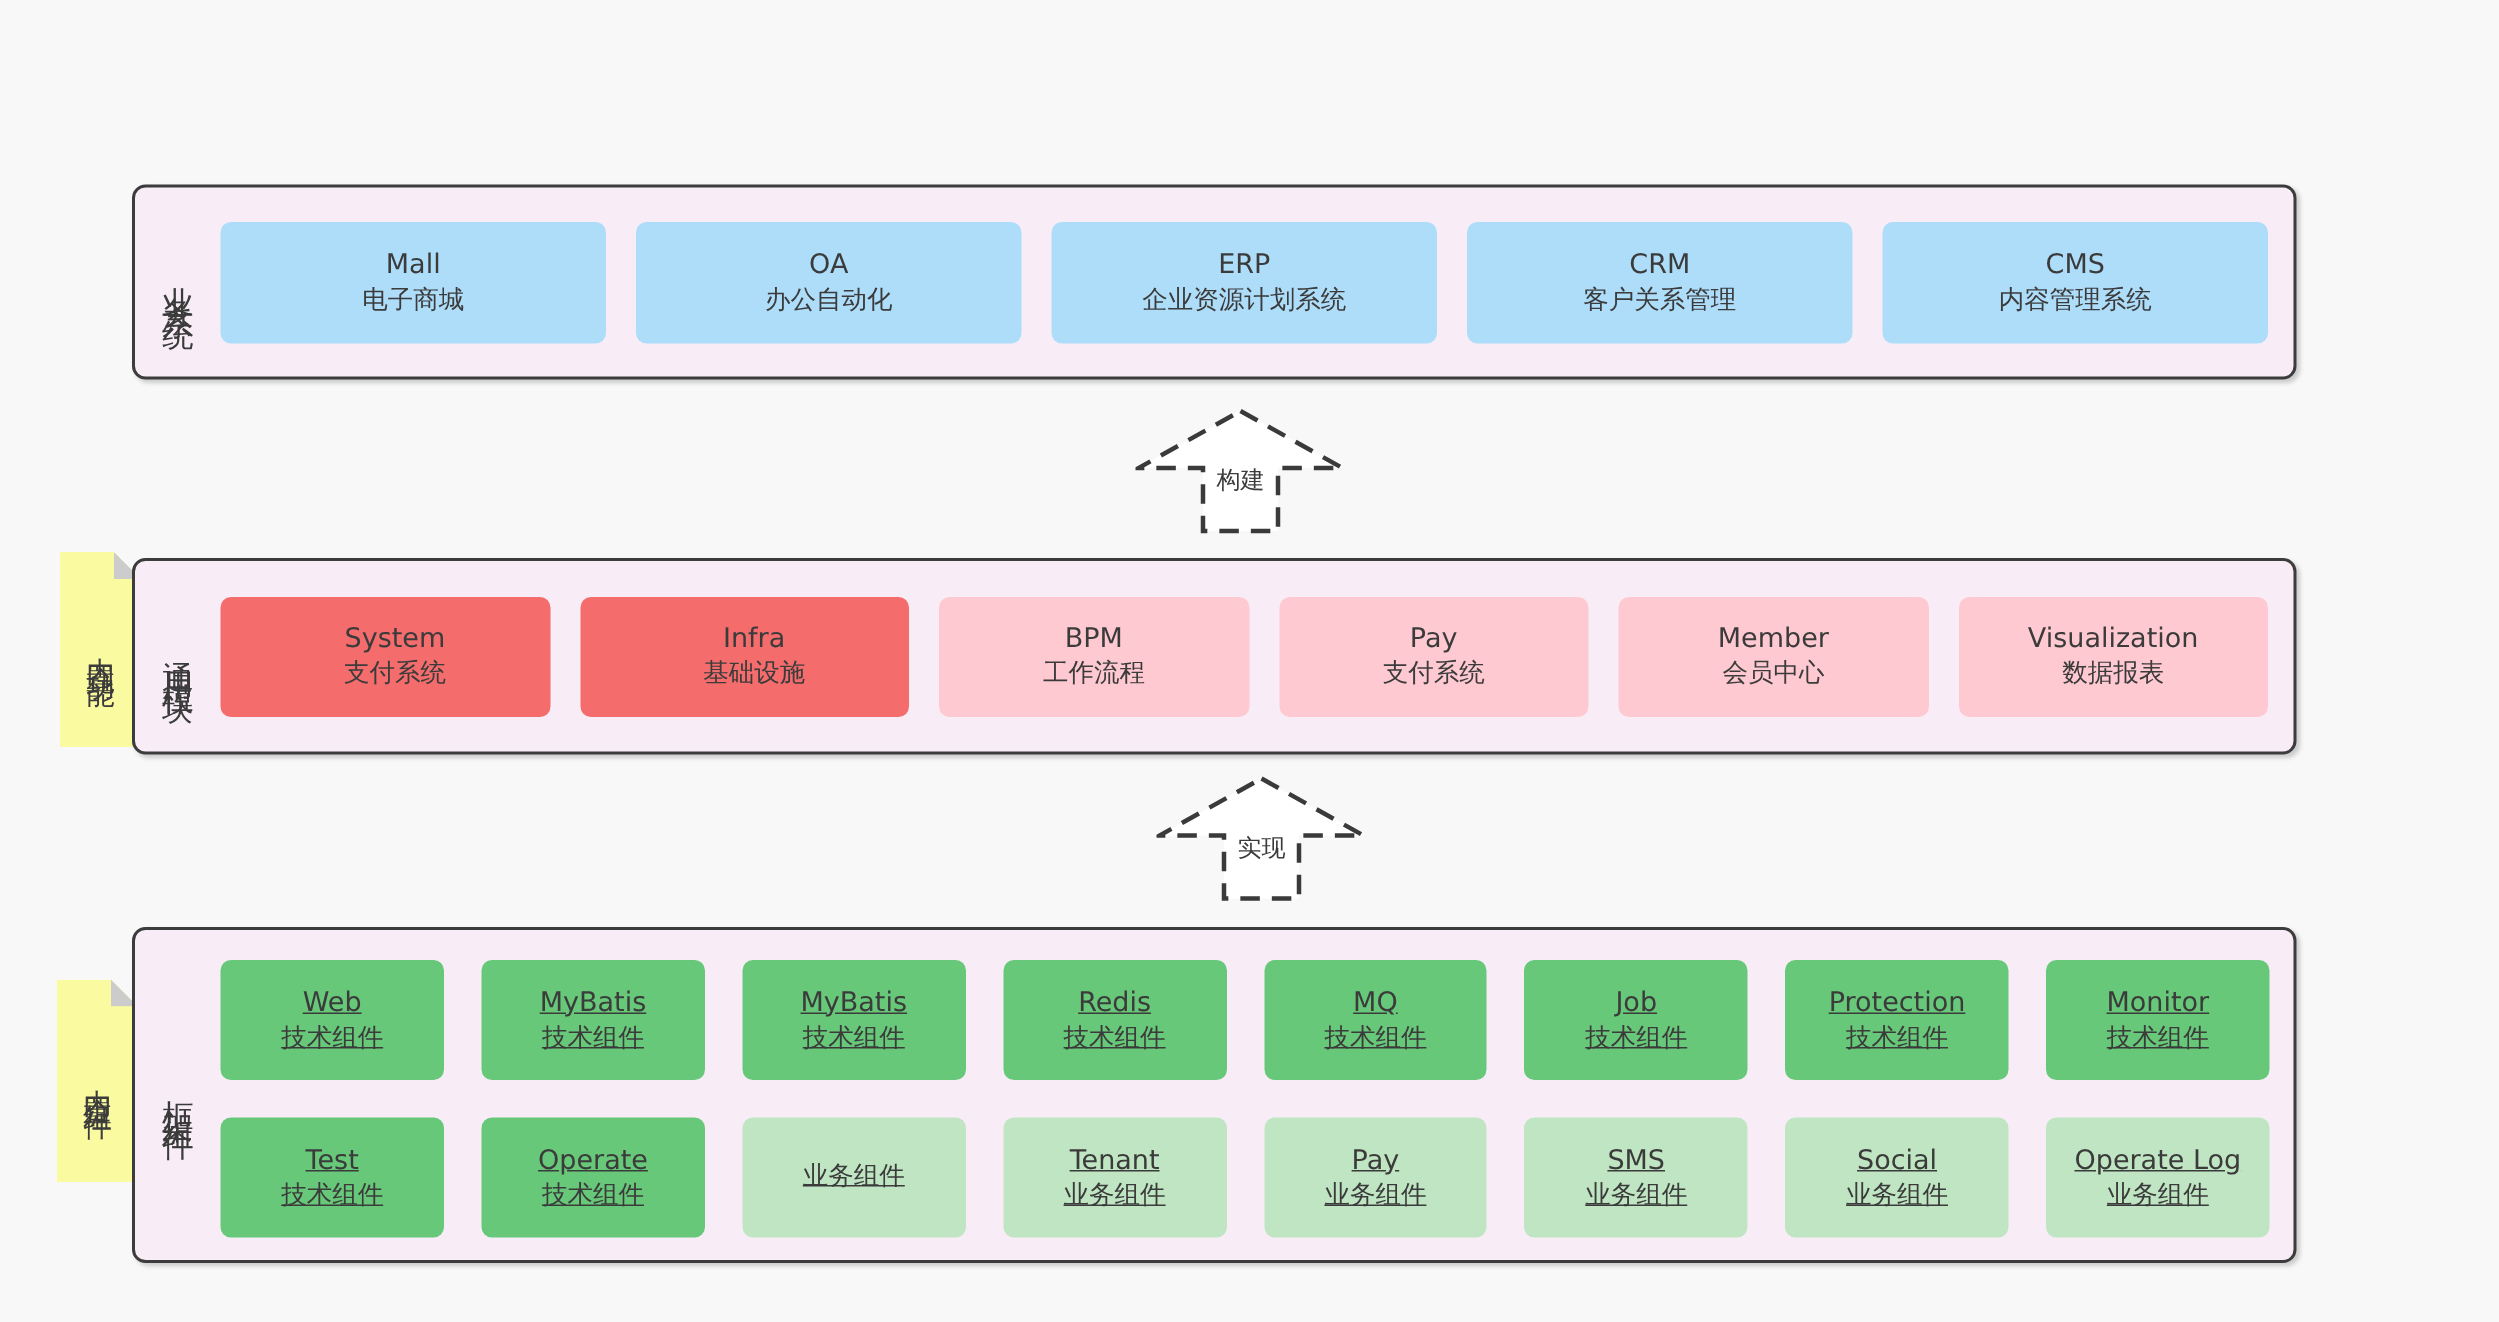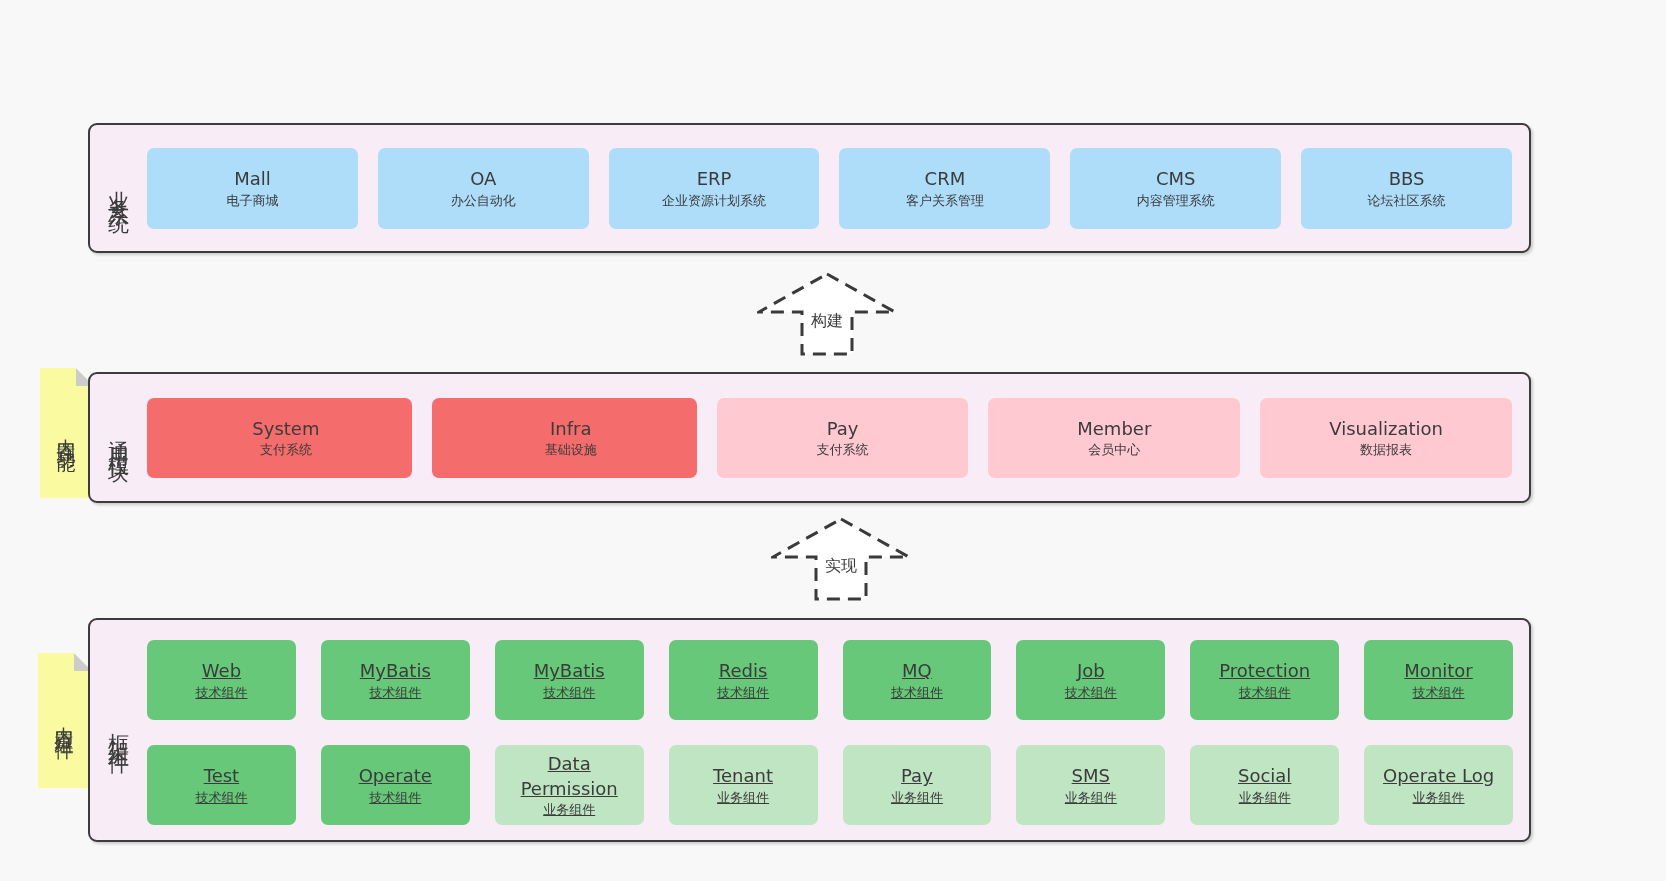--- a/index.html
+++ b/index.html
@@ -89,10 +89,6 @@
         <div class="t">CMS</div>
         <div class="s">内容管理系统</div>
       </div>
-      <div class="dbox v-blue">
-        <div class="t">BBS</div>
-        <div class="s">论坛社区系统</div>
-      </div>
     </div>
   </div>
 

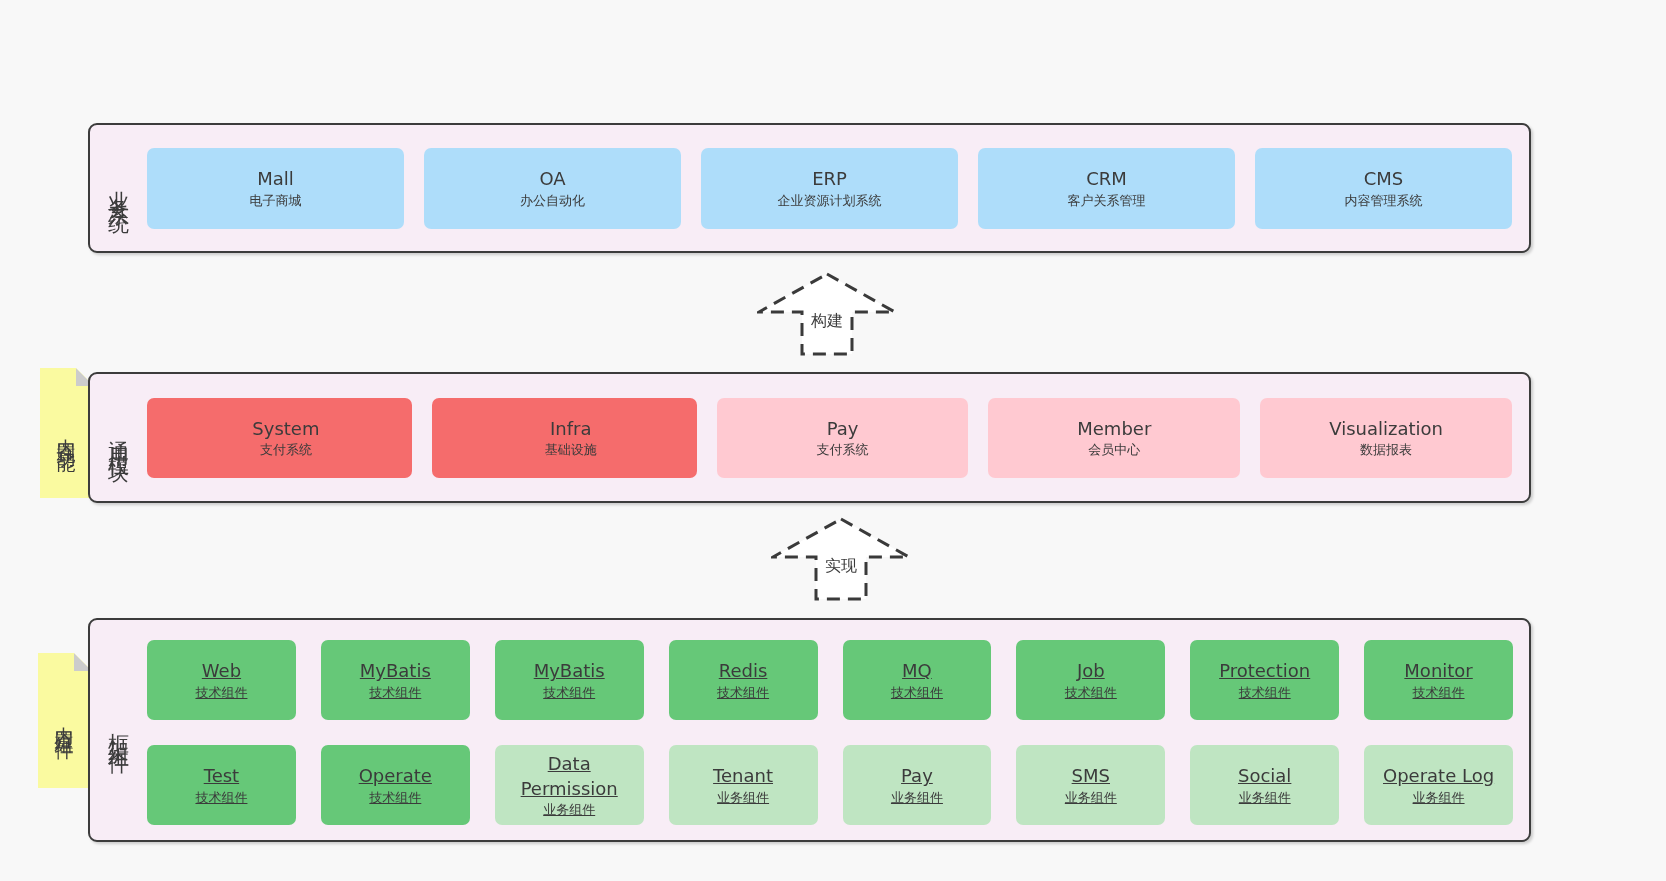--- a/index.html
+++ b/index.html
@@ -34,7 +34,7 @@
   .dbox{border-radius:7px;display:flex;flex-direction:column;align-items:center;
     justify-content:center;text-align:center;color:var(--text);line-height:1.4;padding:2px 4px;}
   .dbox .t{font-size:18px;}
-  .dbox .s{font-size:13px;}
+  .dbox .s{font-size:17px;}
   .v-blue{background:var(--blue);}
   .v-red{background:var(--red);padding-left:17px;}
   .v-pink{background:var(--pink);}

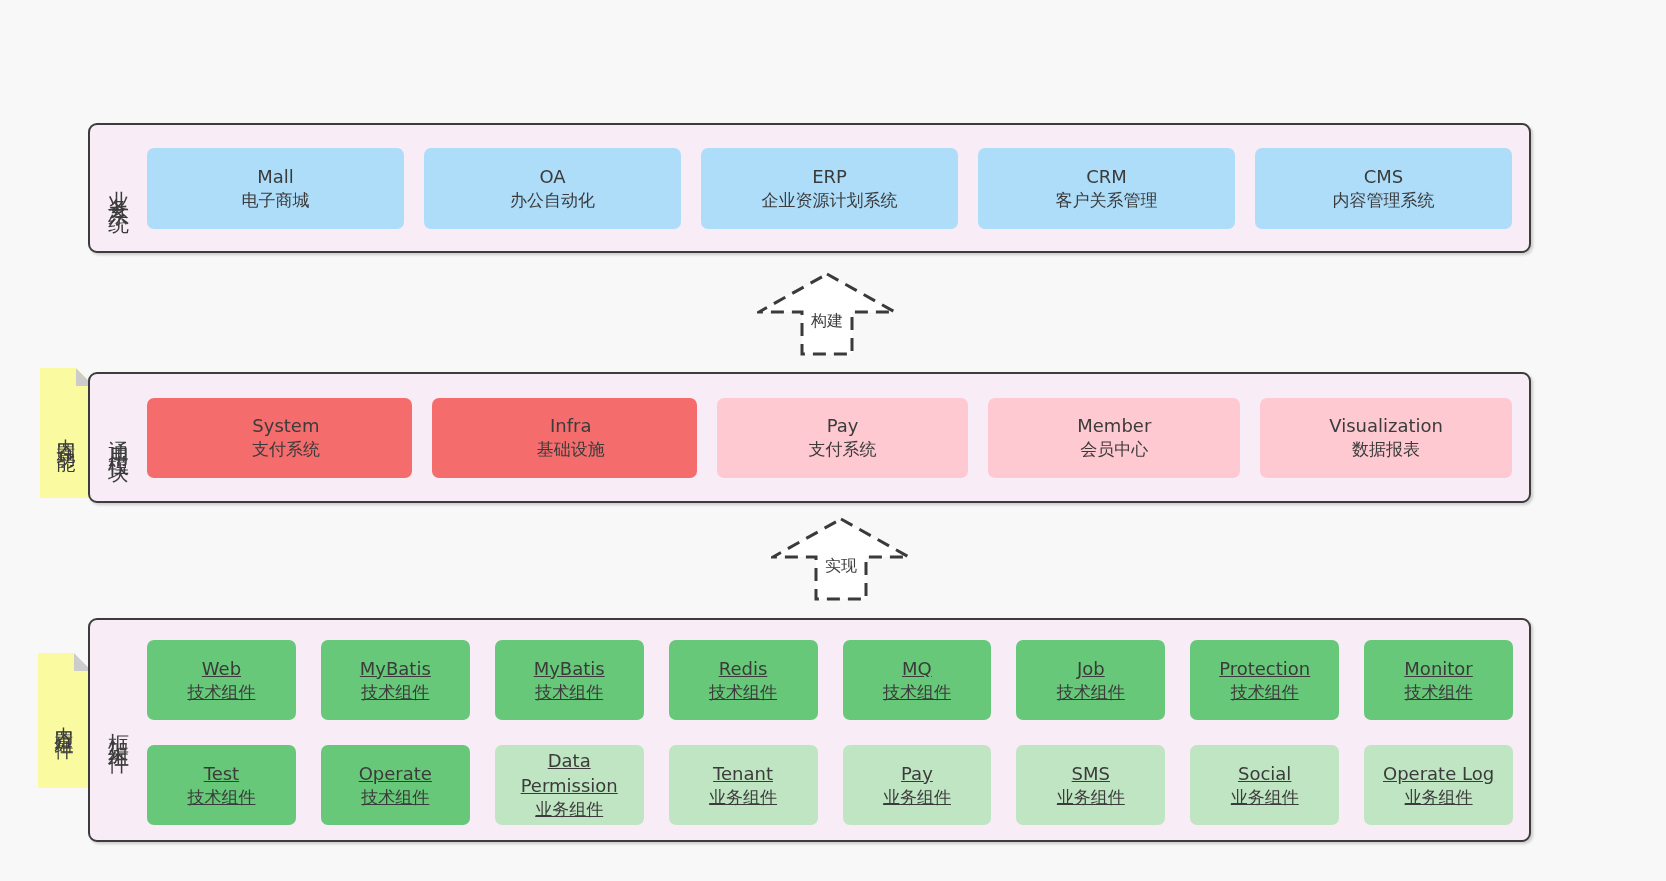--- a/index.html
+++ b/index.html
@@ -111,6 +111,10 @@
         <div class="s">基础设施</div>
       </div>
       <div class="dbox v-pink">
+        <div class="t">BPM</div>
+        <div class="s">工作流程</div>
+      </div>
+      <div class="dbox v-pink">
         <div class="t">Pay</div>
         <div class="s">支付系统</div>
       </div>

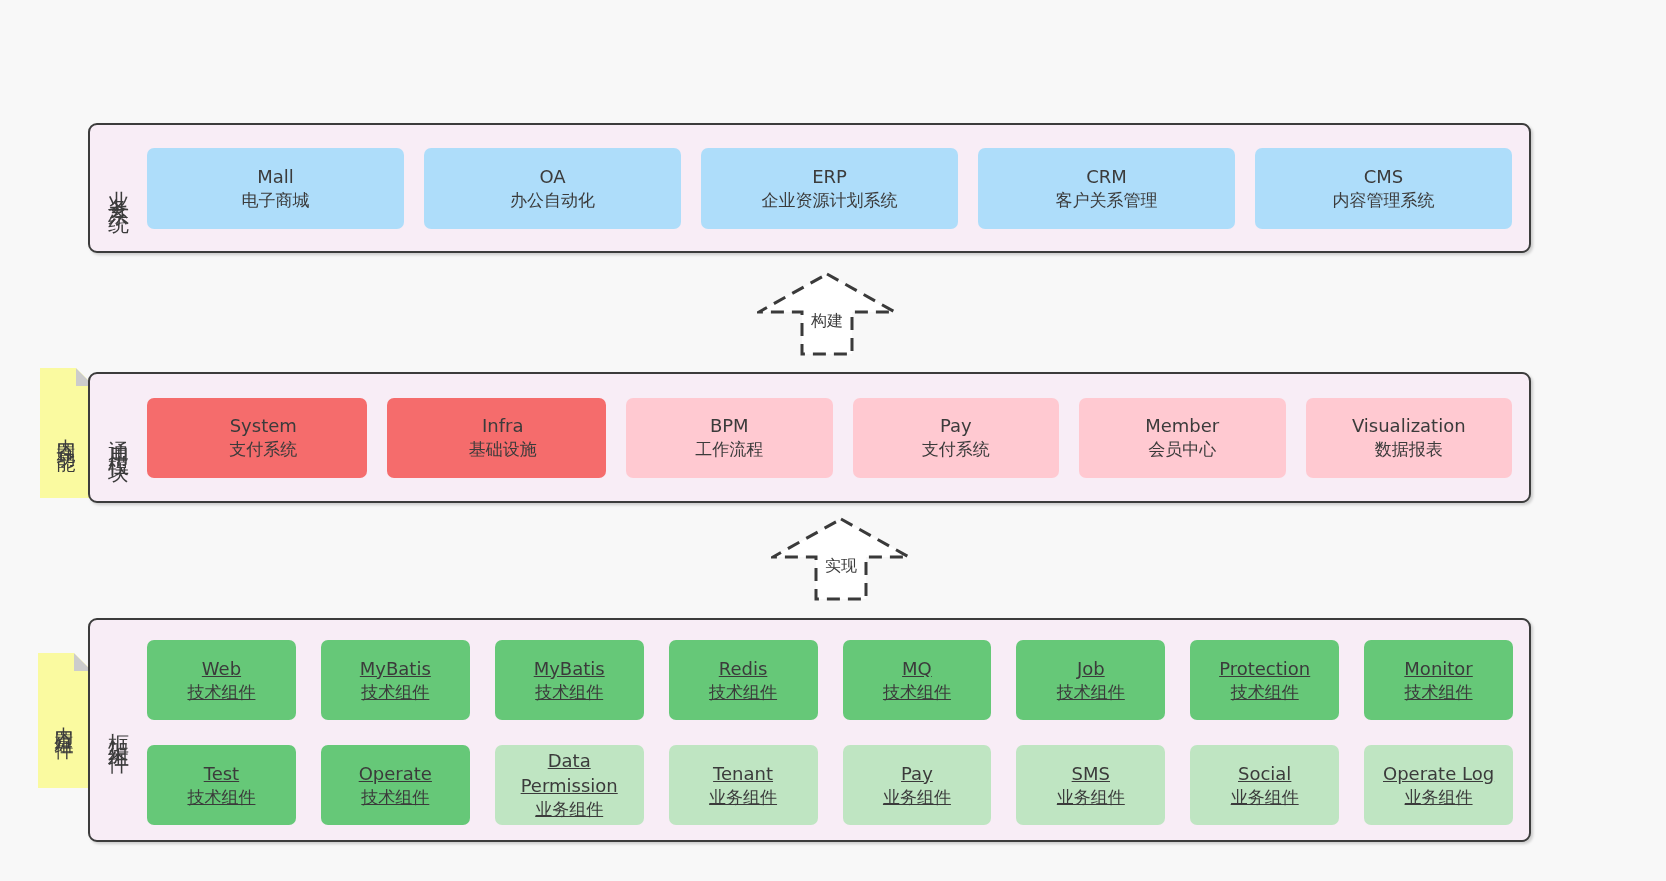--- a/index.html
+++ b/index.html
@@ -180,7 +180,6 @@
         <div class="s">技术组件</div>
       </div>
       <div class="dbox v-lightgreen">
-        <div class="t">Data Permission</div>
         <div class="s">业务组件</div>
       </div>
       <div class="dbox v-lightgreen">

